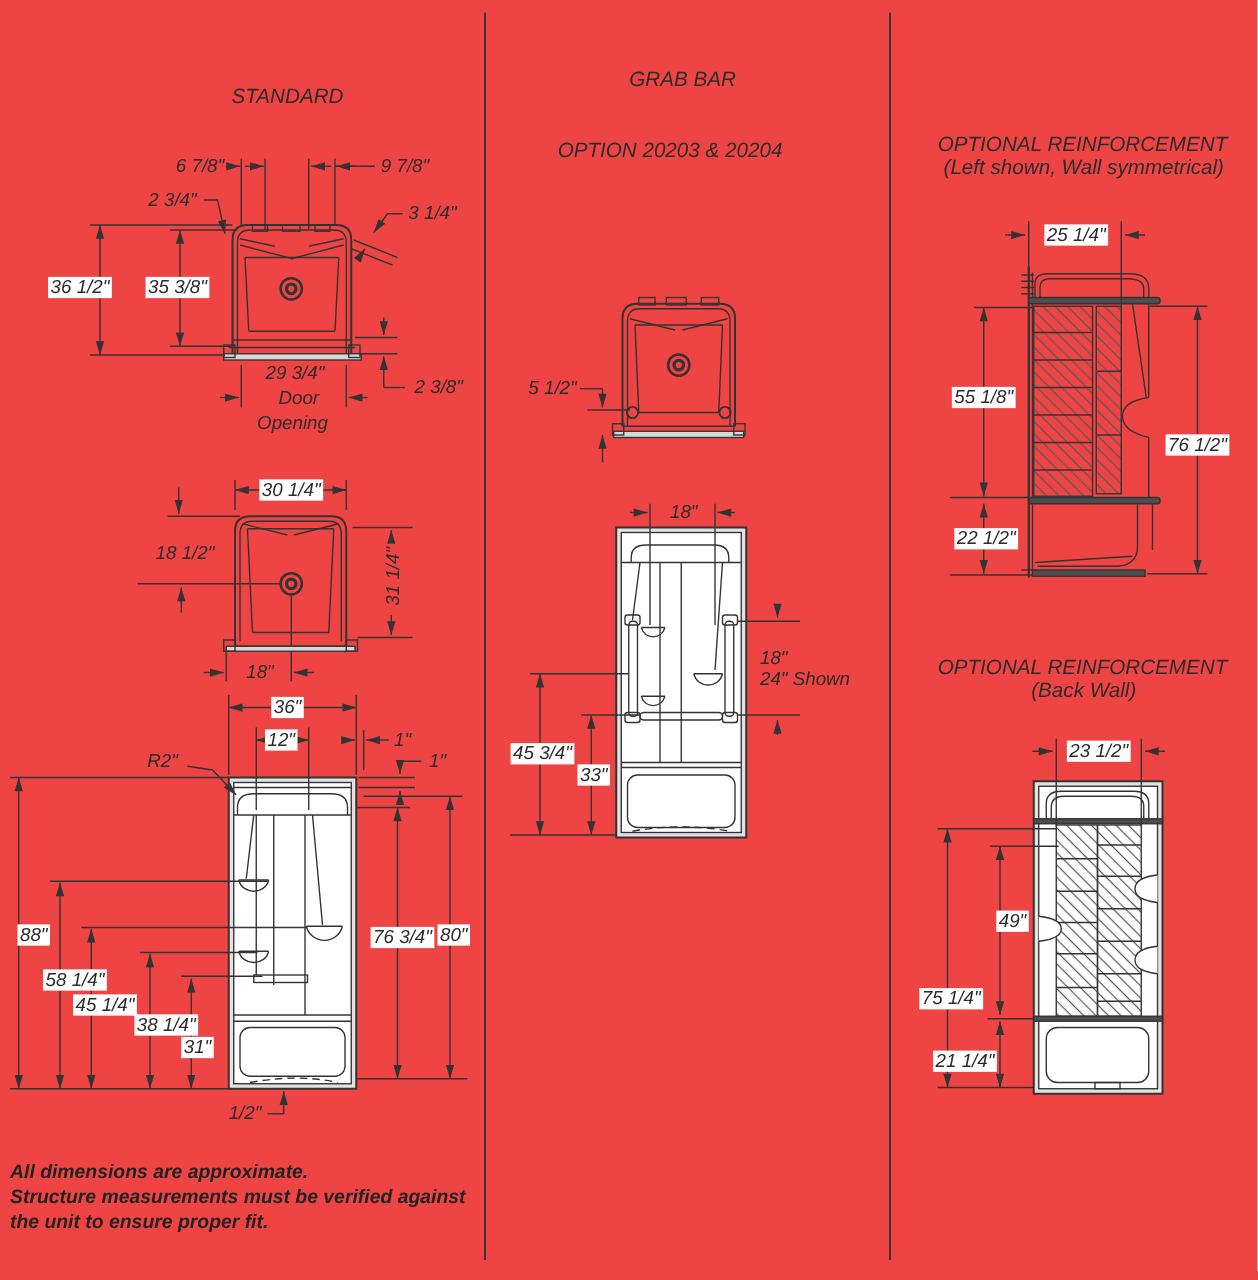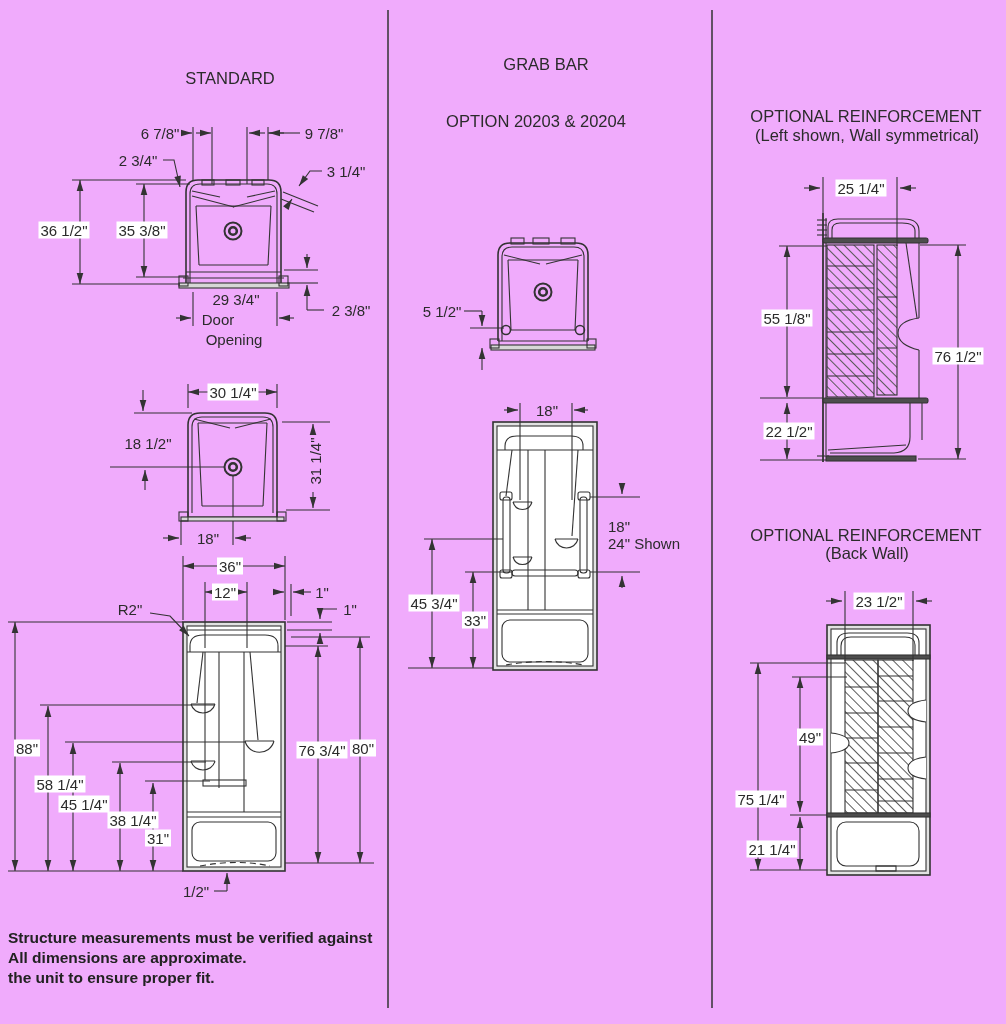--- a/index.html
+++ b/index.html
@@ -3,8 +3,8 @@
 <meta charset="utf-8">
 <style>
   html,body{margin:0;padding:0;background:#fff;}
-  .page{position:relative;width:1006px;height:1024px;background:#f0abfc;overflow:hidden;
-        font-family:"Liberation Sans",sans-serif;color:#2b2b2b;}
+  .page{position:relative;width:1006px;height:1024px;background:#ef4444;overflow:hidden;
+        font-family:"Liberation Sans",sans-serif;color:#2b2b2b;font-style:italic;}
   #art{position:absolute;left:0;top:0;}
   #art g{stroke:#333;stroke-width:1.1;fill:none;}
   .lbl{position:absolute;transform:translate(-50%,-50%);font-size:15px;line-height:17px;

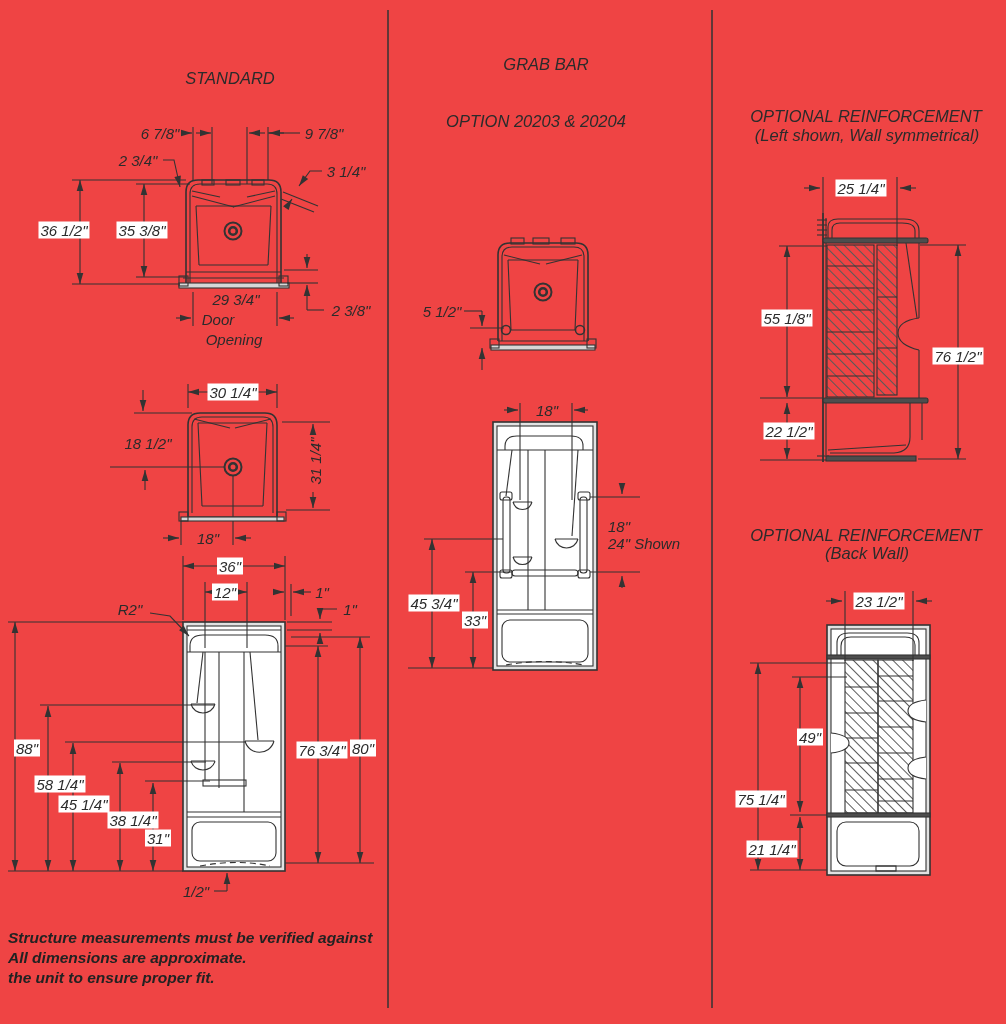--- a/index.html
+++ b/index.html
@@ -325,7 +325,7 @@
   <div class="lbl bg" style="left:64px;top:230px">36 1/2"</div>
   <div class="lbl bg" style="left:142px;top:230px">35 3/8"</div>
   <div class="lbl" style="left:236px;top:299px">29 3/4"</div>
-  <div class="lbl" style="left:218px;top:319px">Door</div>
+  <div class="lbl" style="left:239px;top:319px">Door</div>
   <div class="lbl" style="left:234px;top:339px">Opening</div>
   <div class="lbl" style="left:351px;top:310px">2 3/8"</div>
 

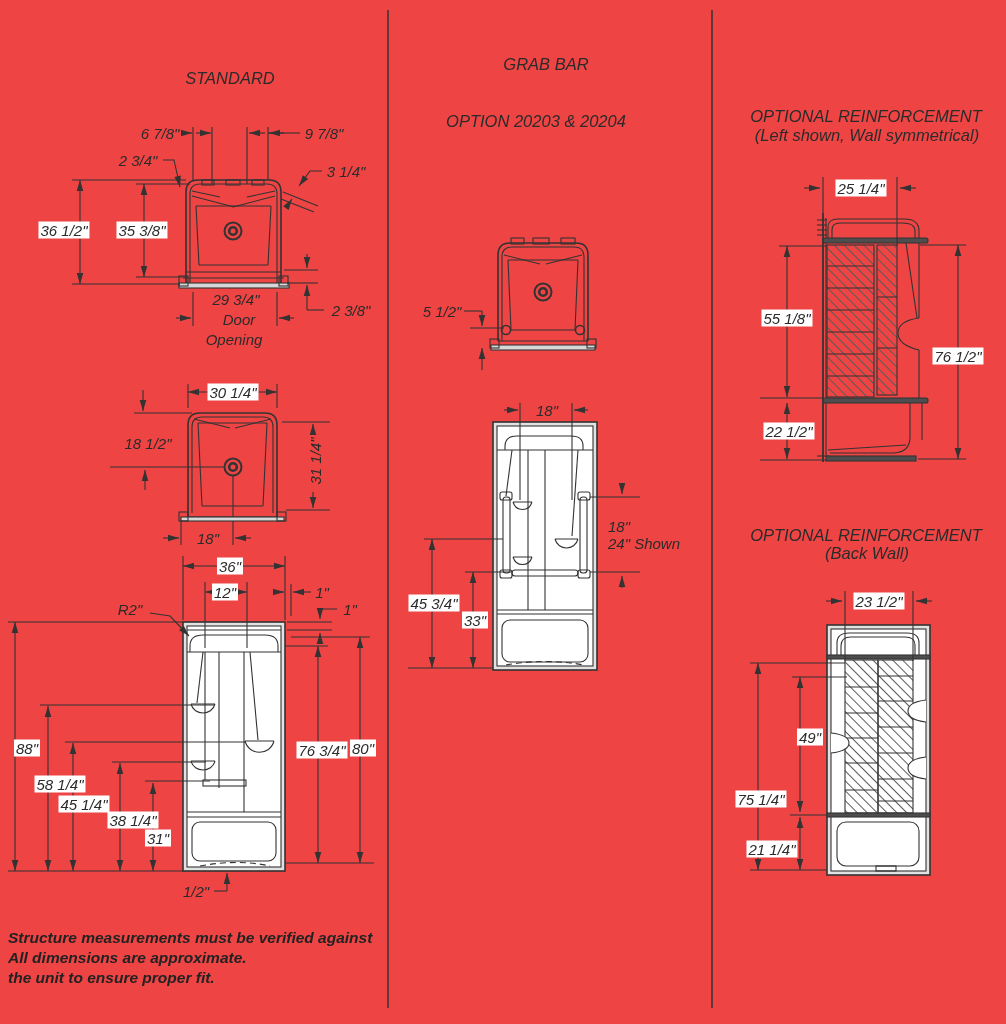--- a/index.html
+++ b/index.html
@@ -368,8 +368,8 @@
   <div class="lbl bg" style="left:772px;top:849px">21 1/4"</div>
 
   <div class="footer">
+    <div>All dimensions are approximate.</div>
     <div>Structure measurements must be verified against</div>
-    <div>All dimensions are approximate.</div>
     <div>the unit to ensure proper fit.</div>
   </div>
 

